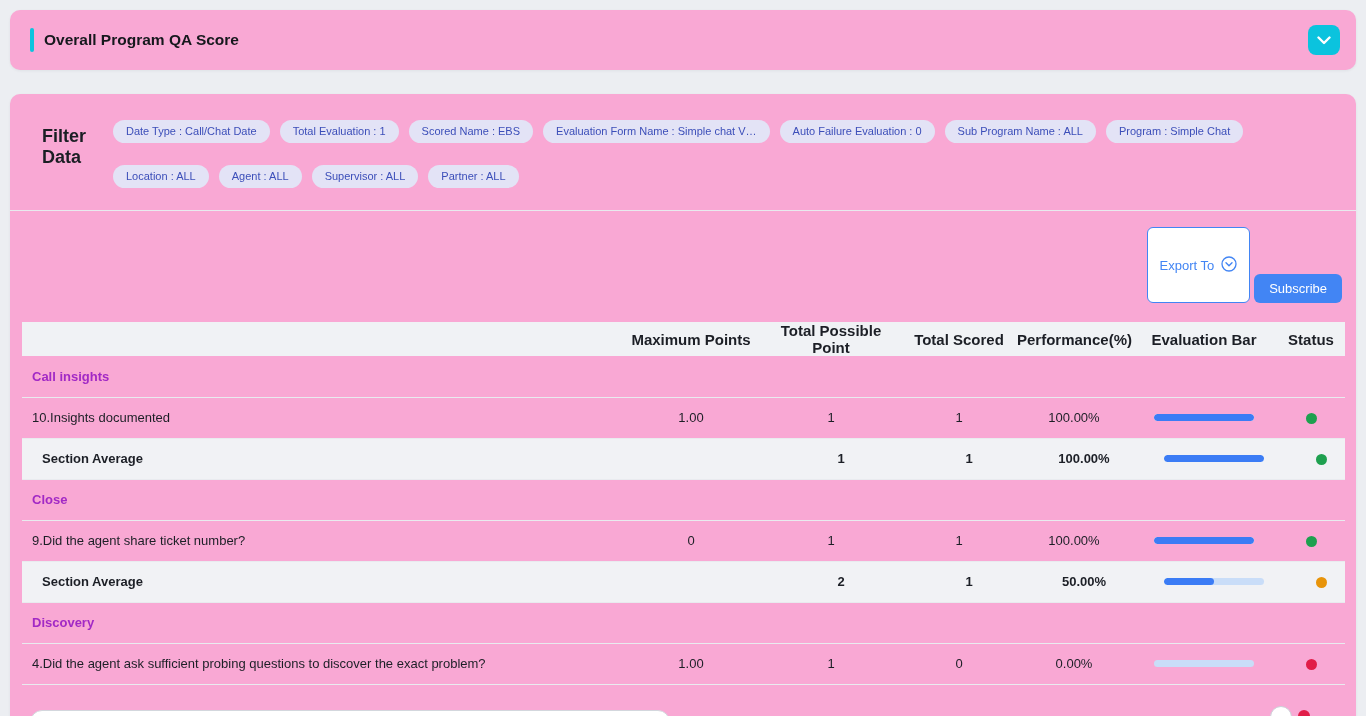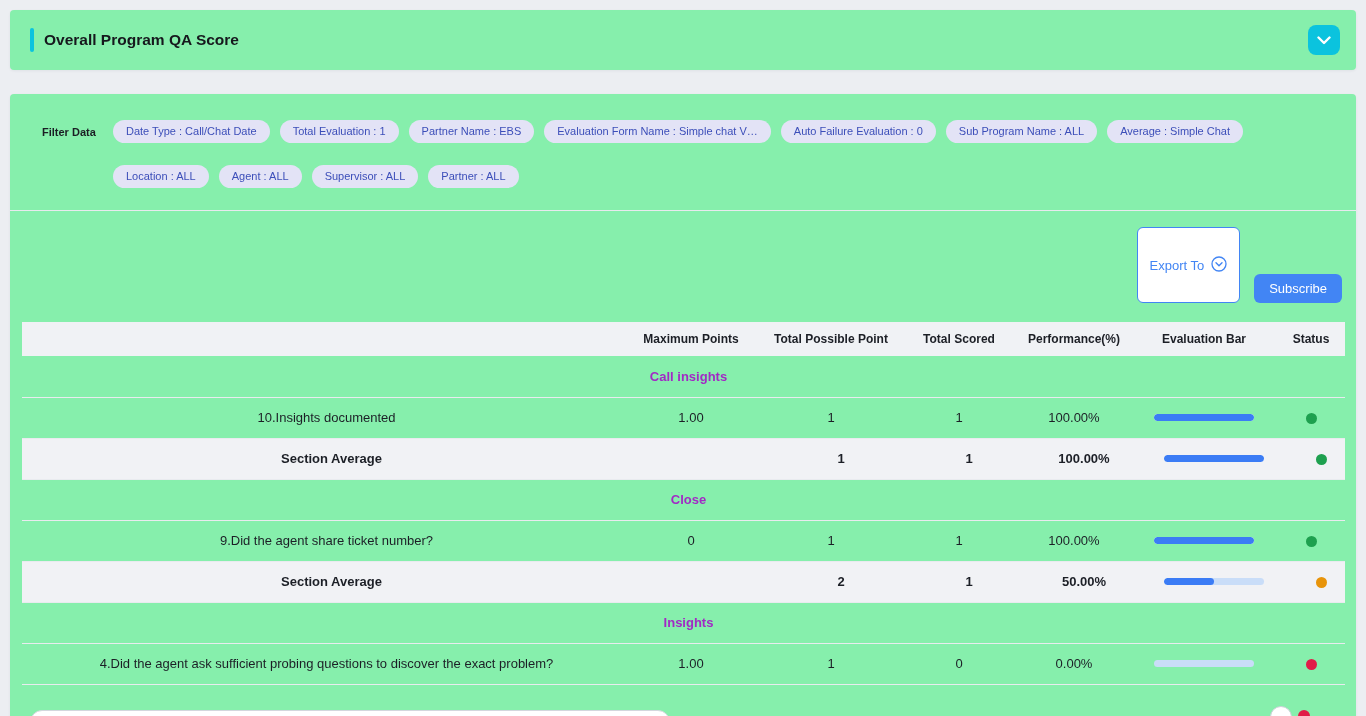--- a/index.html
+++ b/index.html
@@ -10,8 +10,8 @@
     position:relative;
   }
   .card {
-    background:#86efac;
-    border-radius:4px;
+    background:#f9a8d4;
+    border-radius:10px;
     box-shadow:0 1px 3px rgba(20,30,50,.06);
   }
   

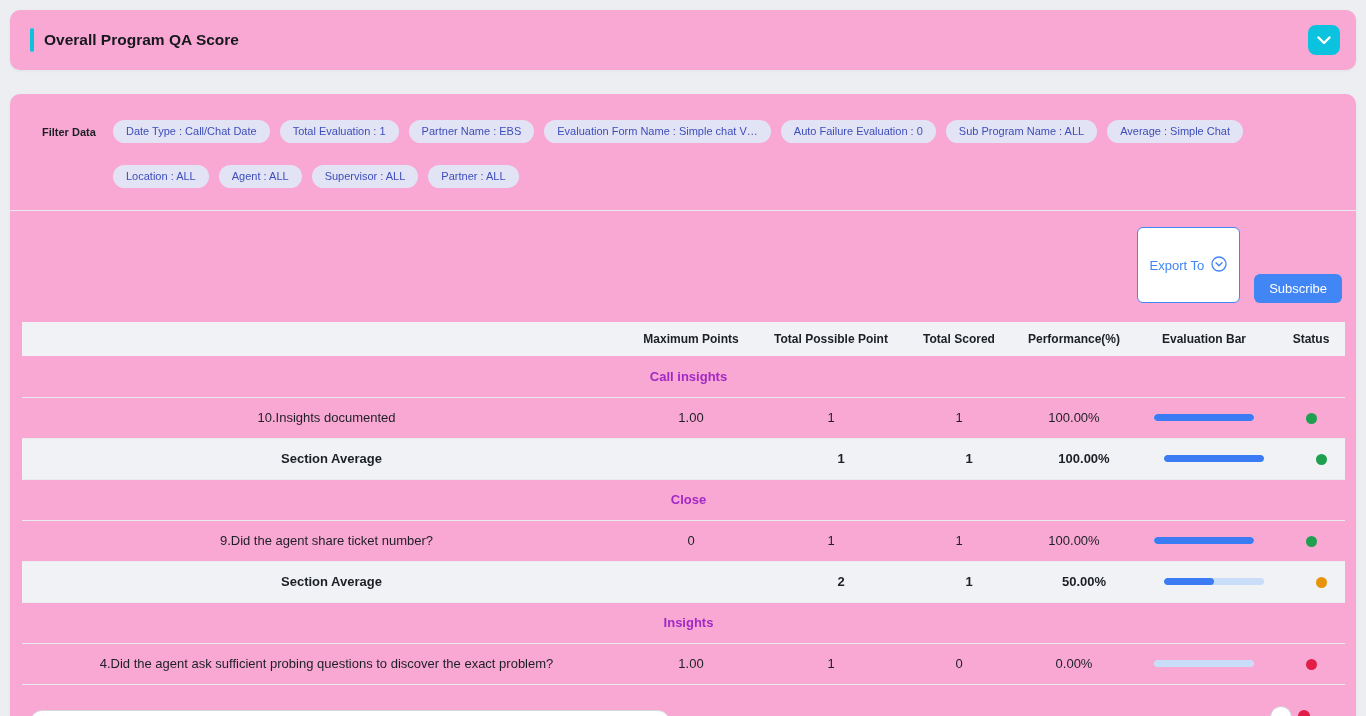--- a/index.html
+++ b/index.html
@@ -36,7 +36,7 @@
     position:relative;
   }
   .filter-row { display:flex; align-items:flex-start; padding:0 24px 0 32px; }
-  .filter-label { font-size:11px; font-weight:bold; color:#1b1e24; margin-top:6px; width:71px; flex:none; }
+  .filter-label { font-size:18px; font-weight:bold; color:#1b1e24; margin-top:6px; width:71px; flex:none; }
   .chip-list { display:flex; flex-wrap:wrap; gap:22px 10px; }
   .chip {
     font-size:11px; line-height:1;

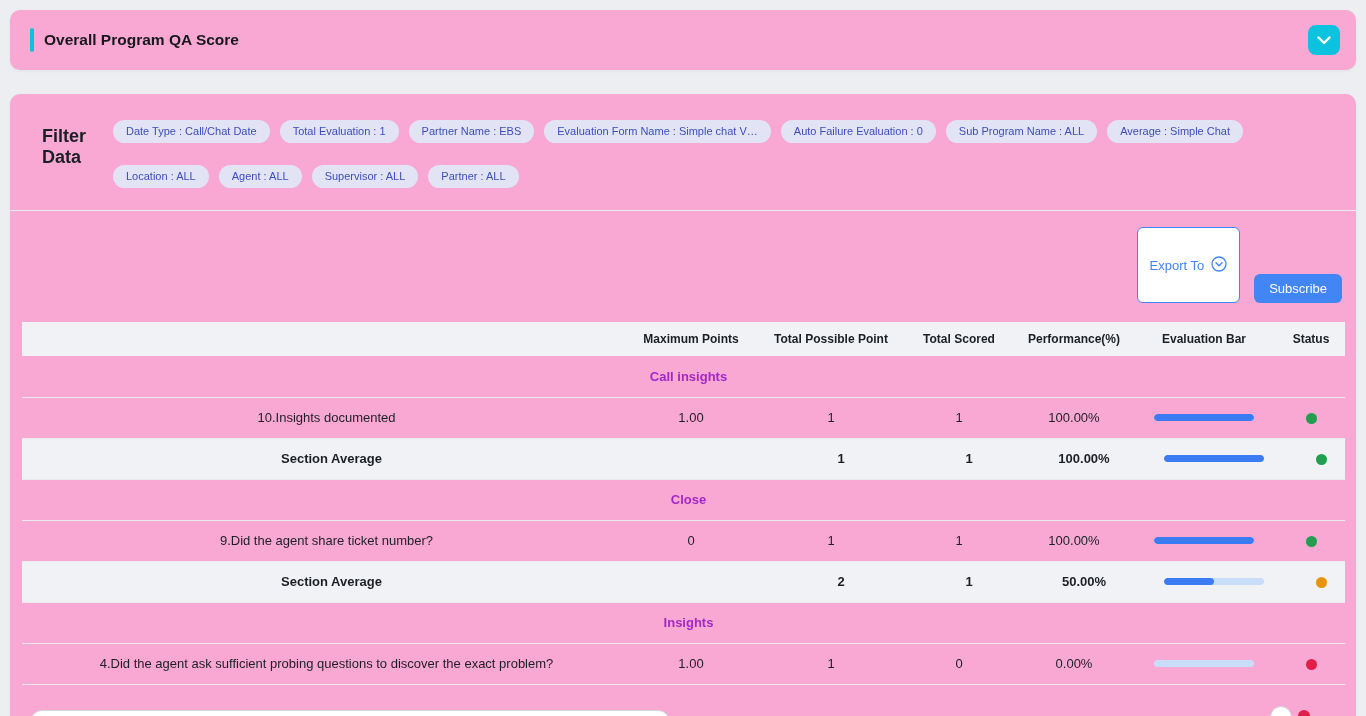--- a/index.html
+++ b/index.html
@@ -103,7 +103,7 @@
     <div class="chip-list">
         <span class="chip" style="background: rgb(227, 227, 246); color: rgb(60, 78, 185);">Date Type : Call/Chat Date</span>
         <span class="chip" style="background: rgb(227, 227, 246); color: rgb(60, 78, 185);">Total Evaluation : 1</span>
-        <span class="chip" style="background: rgb(227, 227, 246); color: rgb(60, 78, 185);">Partner Name : EBS</span>
+        <span class="chip" style="background: rgb(227, 227, 246); color: rgb(60, 78, 185);">Scored Name : EBS</span>
         <span class="chip" style="background: rgb(227, 227, 246); color: rgb(60, 78, 185);">Evaluation Form Name : Simple chat V…</span>
         <span class="chip" style="background: rgb(227, 227, 246); color: rgb(60, 78, 185);">Auto Failure Evaluation : 0</span>
         <span class="chip" style="background: rgb(227, 227, 246); color: rgb(60, 78, 185);">Sub Program Name : ALL</span>

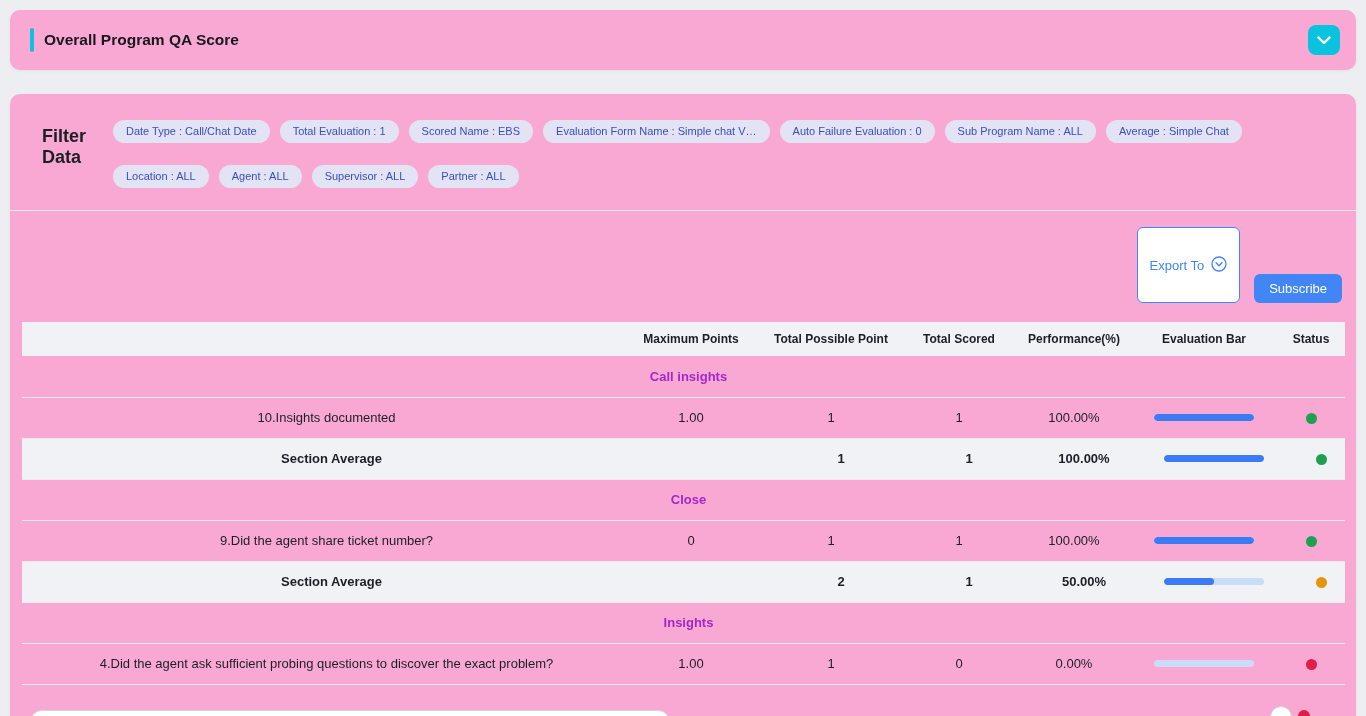--- a/index.html
+++ b/index.html
@@ -107,7 +107,7 @@
         <span class="chip" style="background: rgb(227, 227, 246); color: rgb(60, 78, 185);">Evaluation Form Name : Simple chat V…</span>
         <span class="chip" style="background: rgb(227, 227, 246); color: rgb(60, 78, 185);">Auto Failure Evaluation : 0</span>
         <span class="chip" style="background: rgb(227, 227, 246); color: rgb(60, 78, 185);">Sub Program Name : ALL</span>
-        <span class="chip" style="background: rgb(227, 227, 246); color: rgb(60, 78, 185);">Average : Simple Chat</span>
+        <span class="chip" style="background: rgb(227, 227, 246); color: rgb(60, 78, 185);">Program : Simple Chat</span>
         <span class="chip" style="background: rgb(227, 227, 246); color: rgb(60, 78, 185);">Location : ALL</span>
         <span class="chip" style="background: rgb(227, 227, 246); color: rgb(60, 78, 185);">Agent : ALL</span>
         <span class="chip" style="background: rgb(227, 227, 246); color: rgb(60, 78, 185);">Supervisor : ALL</span>

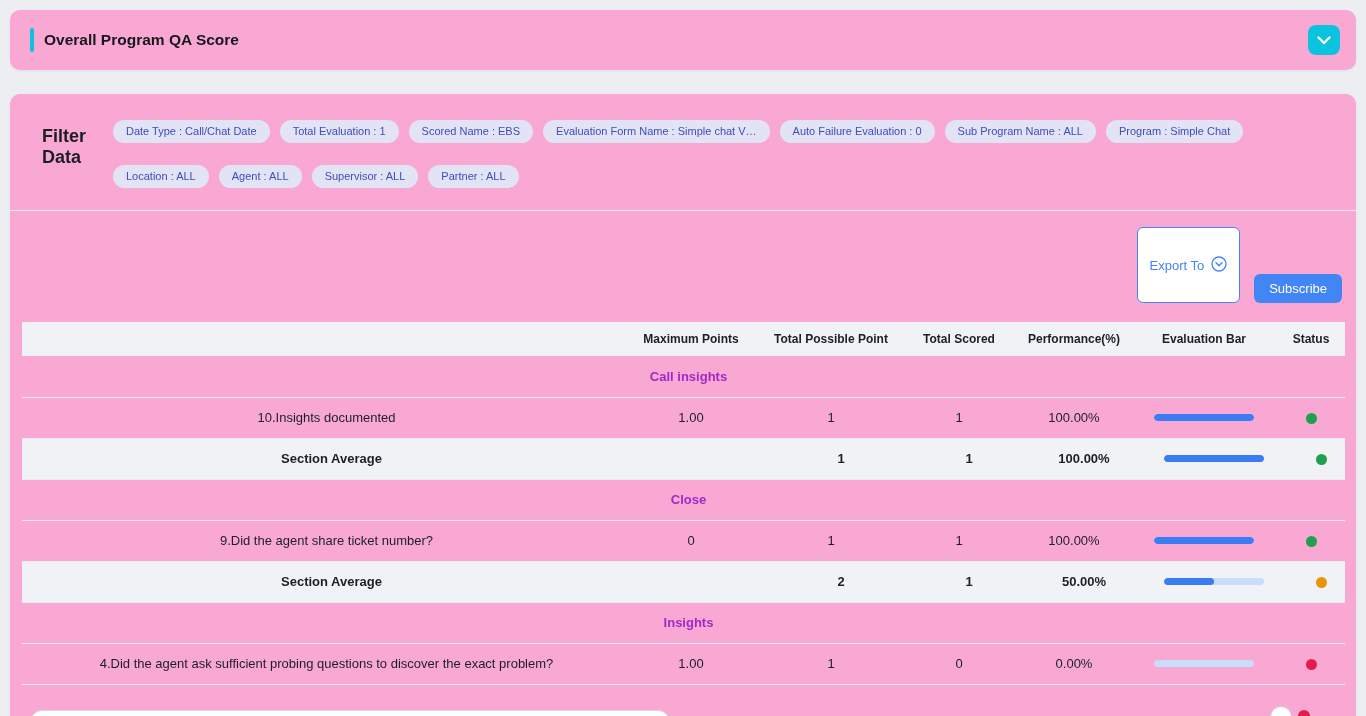--- a/index.html
+++ b/index.html
@@ -45,7 +45,7 @@
     white-space:nowrap;
   }
   .divider { border-top:1px solid #e8eaee; margin-top:22px; }
-  .toolbar { display:flex; justify-content:flex-end; gap:14px; padding:16px 14px 0 0; }
+  .toolbar { display:flex; justify-content:flex-end; gap:4px; padding:16px 14px 0 0; }
   .export-btn {
     display:flex; align-items:center; gap:7px;
     background:#fff; font-size:13px;

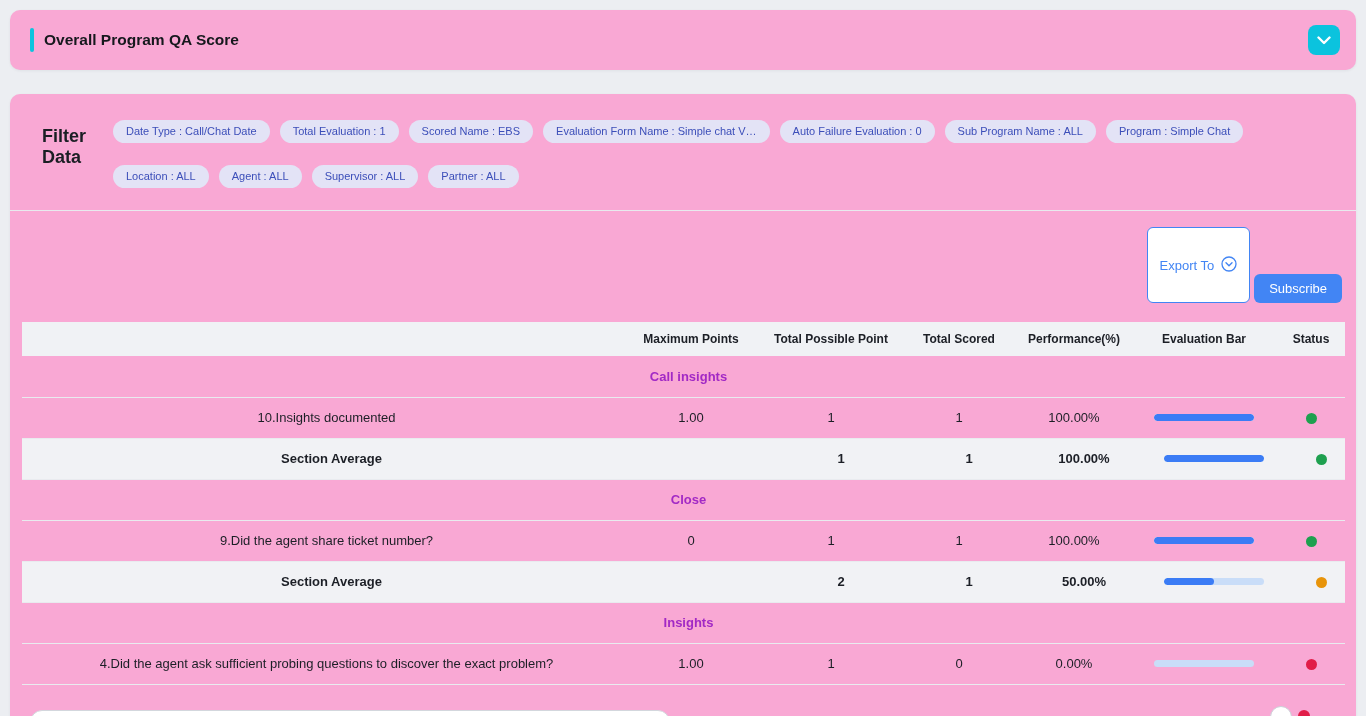--- a/index.html
+++ b/index.html
@@ -60,7 +60,7 @@
   table { width:100%; border-collapse:collapse; table-layout:fixed; }
   th, td { font-size:13px; color:#1c1f26; }
   thead tr { background:#f0f2f5; }
-  th { font-size:12px; font-weight:bold; height:34px; text-align:center; }
+  th { font-size:15px; font-weight:bold; height:34px; text-align:center; }
   th:first-child, td:first-child { text-align:center; padding-left:10px; }
   td { height:41px; text-align:center; border-bottom:1px solid #e9ebef; }
   tr.section-row td { font-weight:bold; }

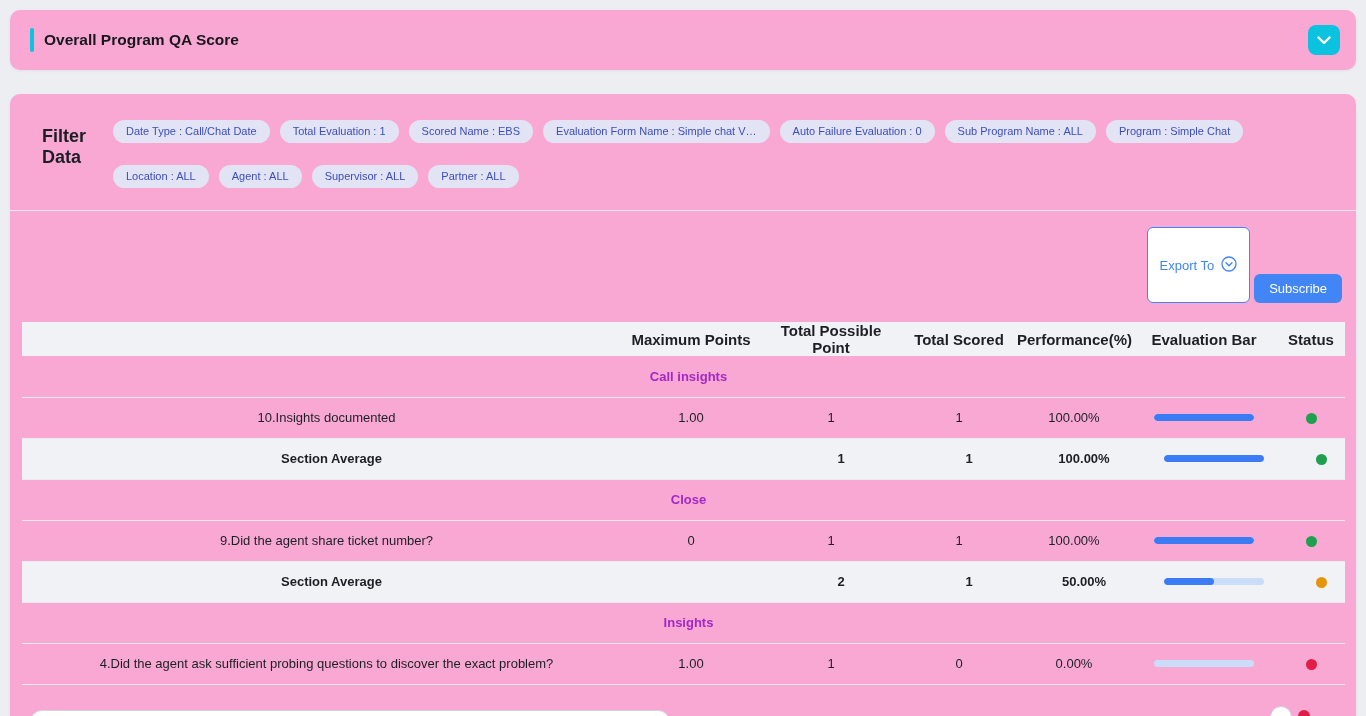--- a/index.html
+++ b/index.html
@@ -61,7 +61,7 @@
   th, td { font-size:13px; color:#1c1f26; }
   thead tr { background:#f0f2f5; }
   th { font-size:15px; font-weight:bold; height:34px; text-align:center; }
-  th:first-child, td:first-child { text-align:center; padding-left:10px; }
+  th:first-child, td:first-child { text-align:left; padding-left:10px; }
   td { height:41px; text-align:center; border-bottom:1px solid #e9ebef; }
   tr.section-row td { font-weight:bold; }
   tr.avg-row td { font-weight:bold; background:#f1f2f5;padding-left:20px; }

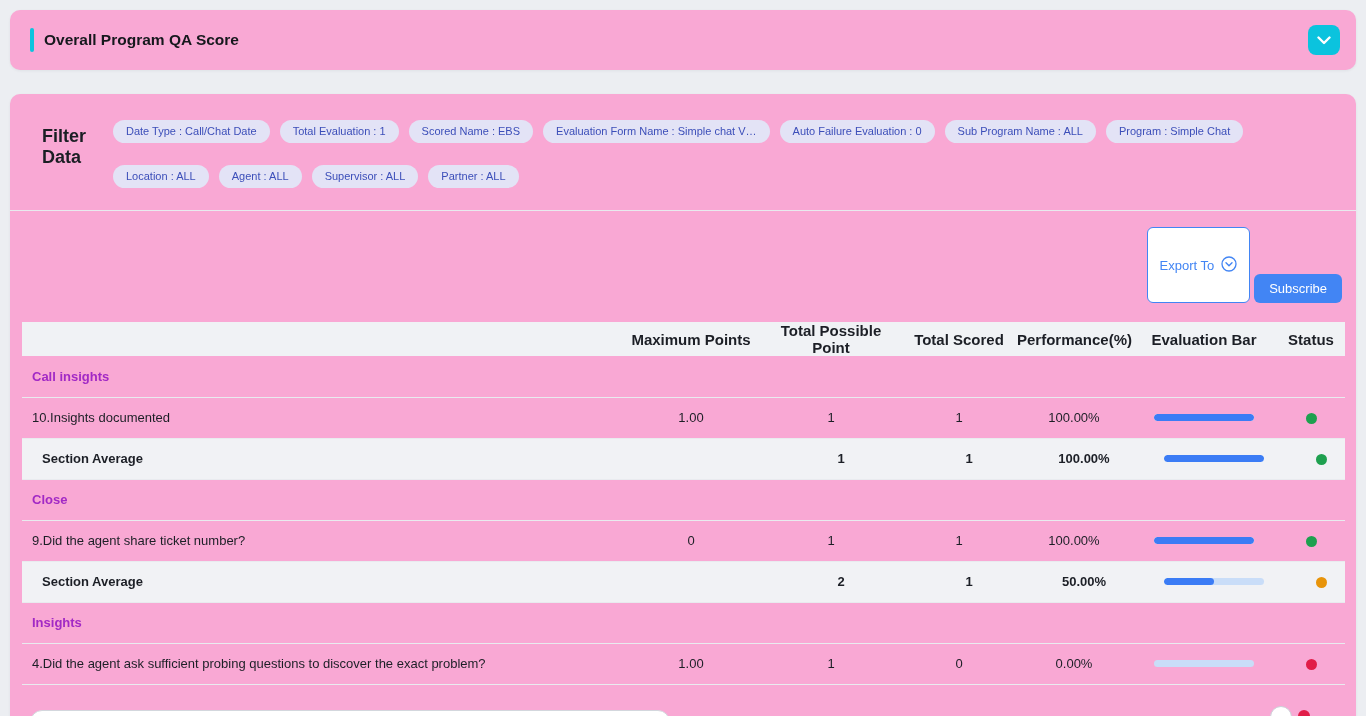--- a/index.html
+++ b/index.html
@@ -212,7 +212,7 @@
             <td><span class="dot" style="background: rgb(232, 148, 10);"></span></td>
           </tr>
           <tr class="section-row">
-            <td colspan="7" style="color: rgb(162, 41, 197);">Insights</td>
+            <td colspan="7" style="color: rgb(162, 41, 197);">Discovery</td>
           </tr>
           <tr class="q-row">
             <td>4.Did the agent ask sufficient probing questions to discover the exact problem?</td>

